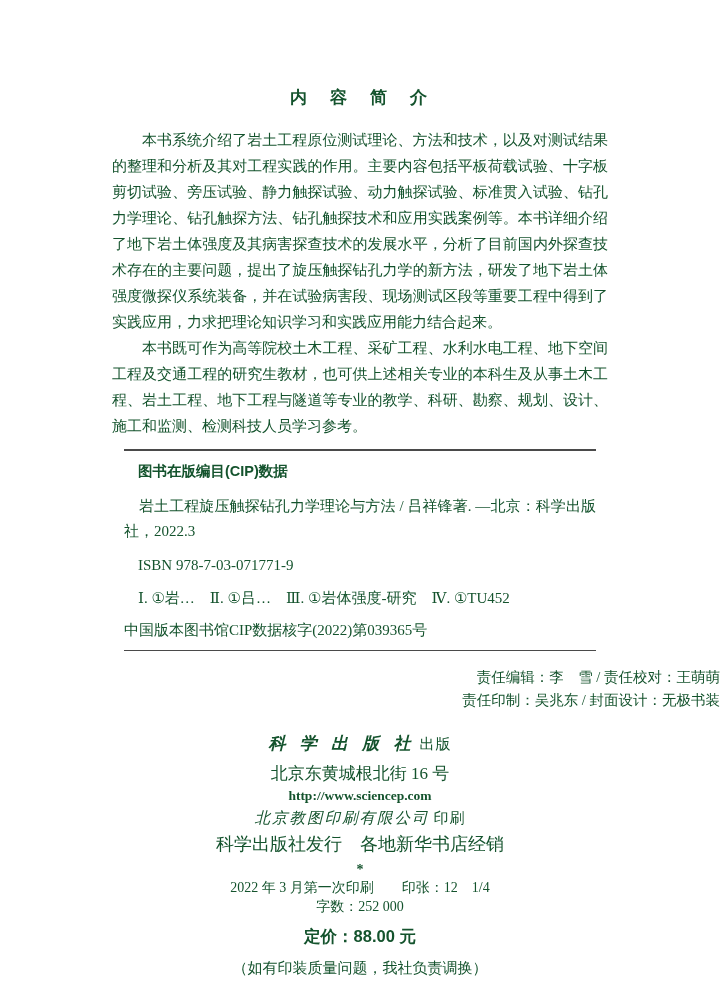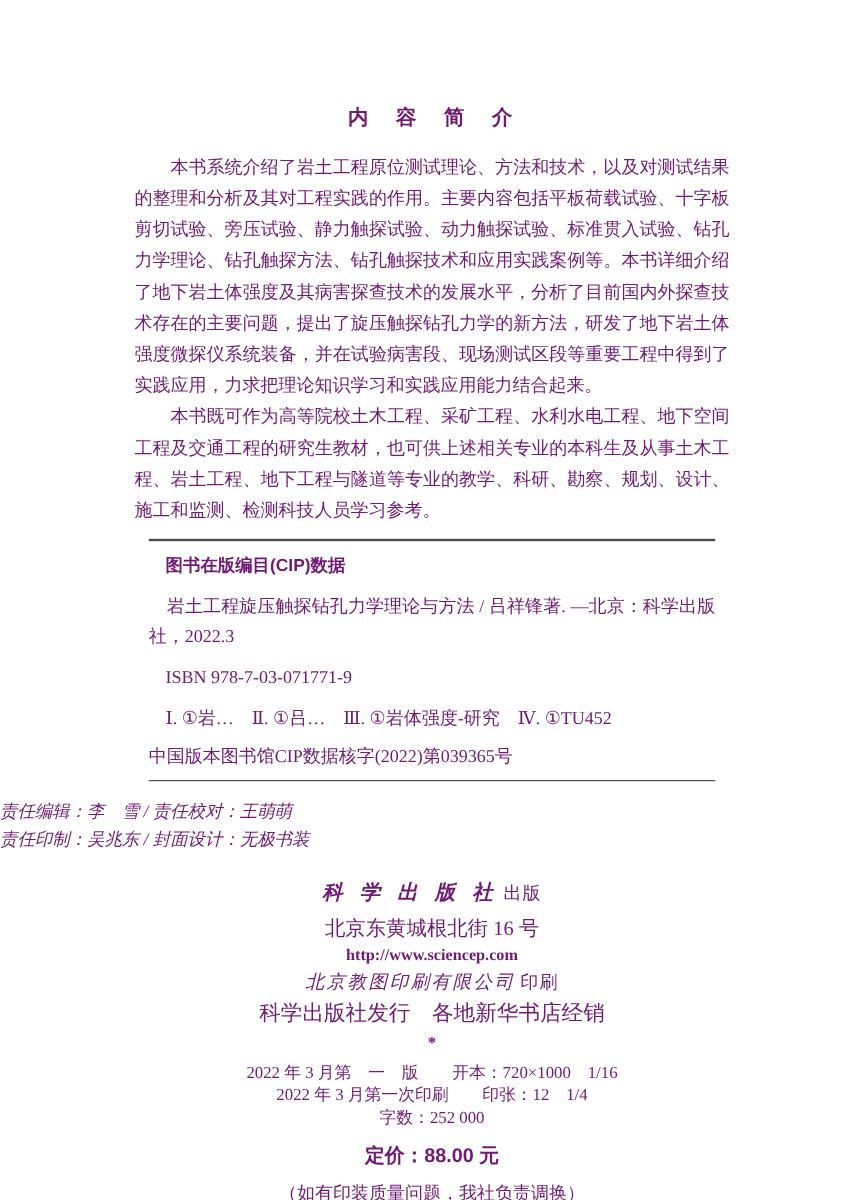--- a/index.html
+++ b/index.html
@@ -9,7 +9,7 @@
     height: 1000px;
     margin: 0 auto;
     background: #ffffff;
-    color: #701a75;
+    color: #14532d;
     font-family: "Liberation Serif", "DejaVu Serif", serif;
     box-sizing: border-box;
     overflow: hidden;

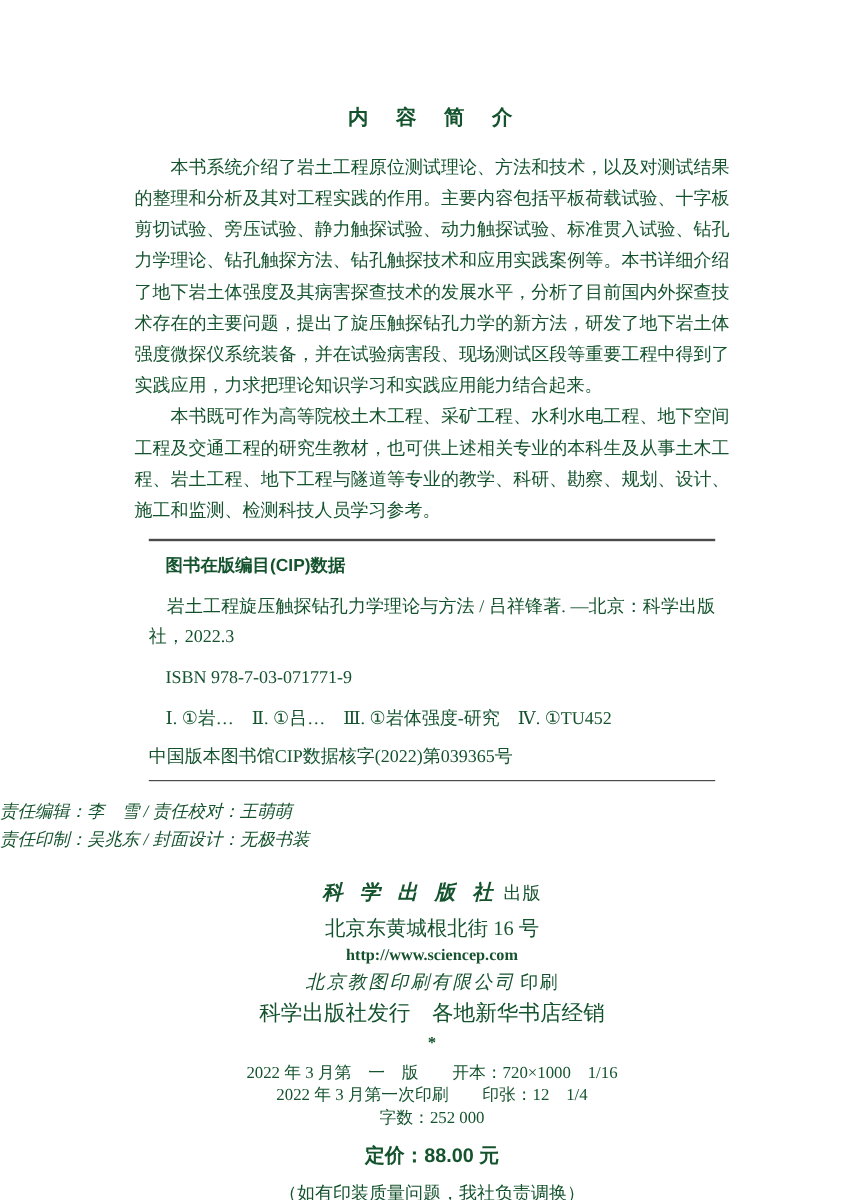--- a/index.html
+++ b/index.html
@@ -56,8 +56,7 @@
 
   
   .credits {
-    text-align: left;
-    font-style: italic;
+    text-align: right;
     font-size: 14.5px;
     line-height: 23px;
     margin-top: 15px;

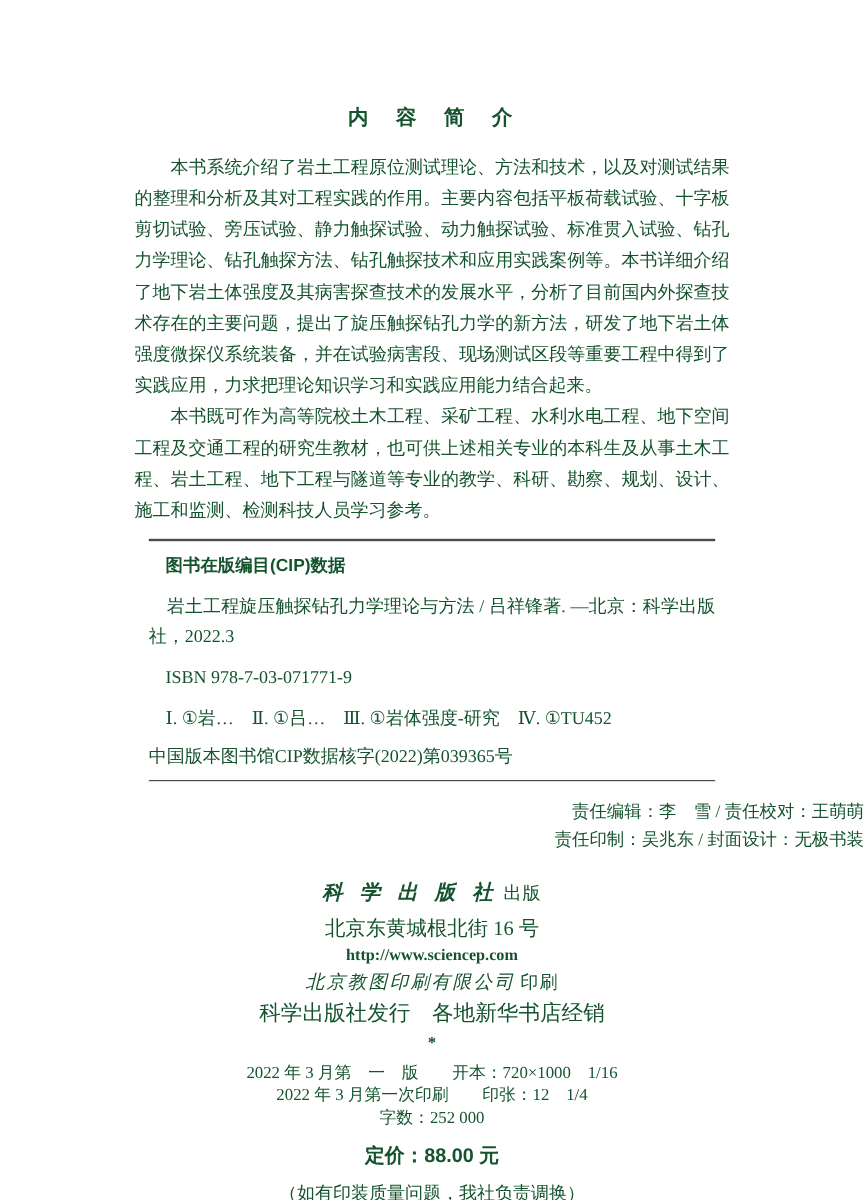--- a/index.html
+++ b/index.html
@@ -138,7 +138,6 @@
   </div>
 
   <div class="printing">
-    <div class="printing-line first">2022 年 3 月第　一　版　　开本：720×1000　1/16</div>
     <div class="printing-line">2022 年 3 月第一次印刷　　印张：12　1/4</div>
     <div class="printing-line">字数：252 000</div>
     <div class="price-line">定价：88.00 元</div>

